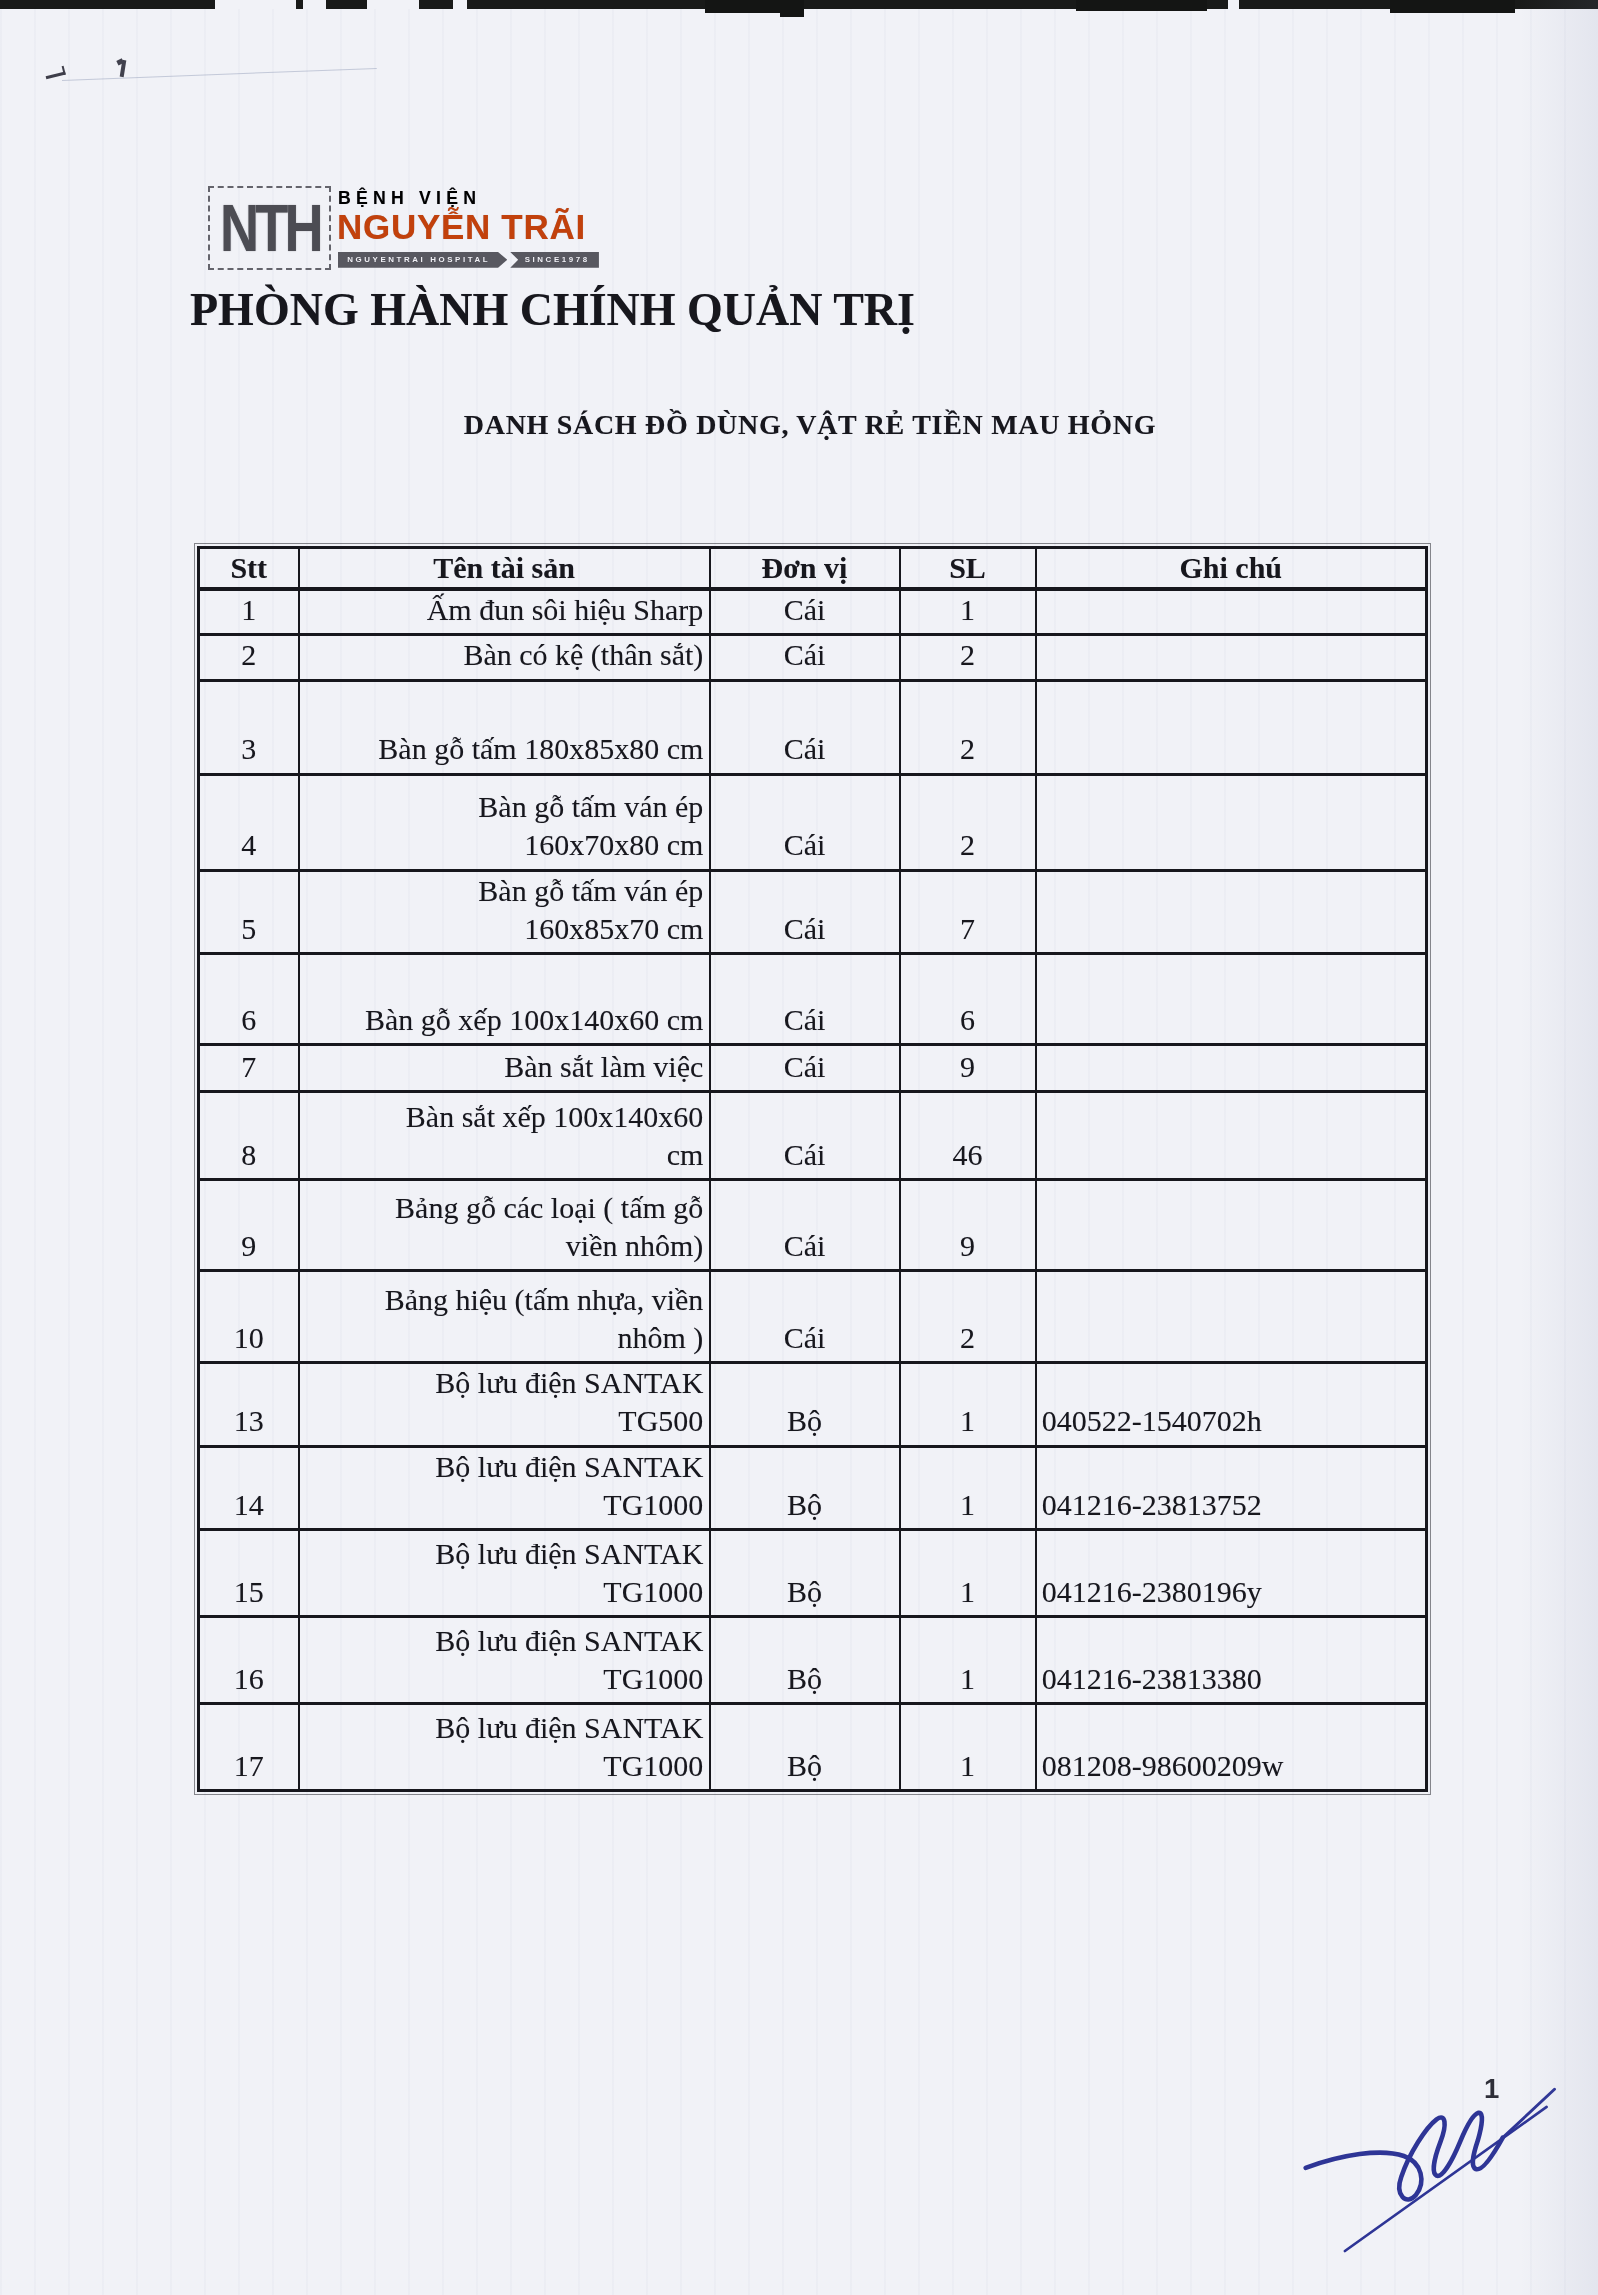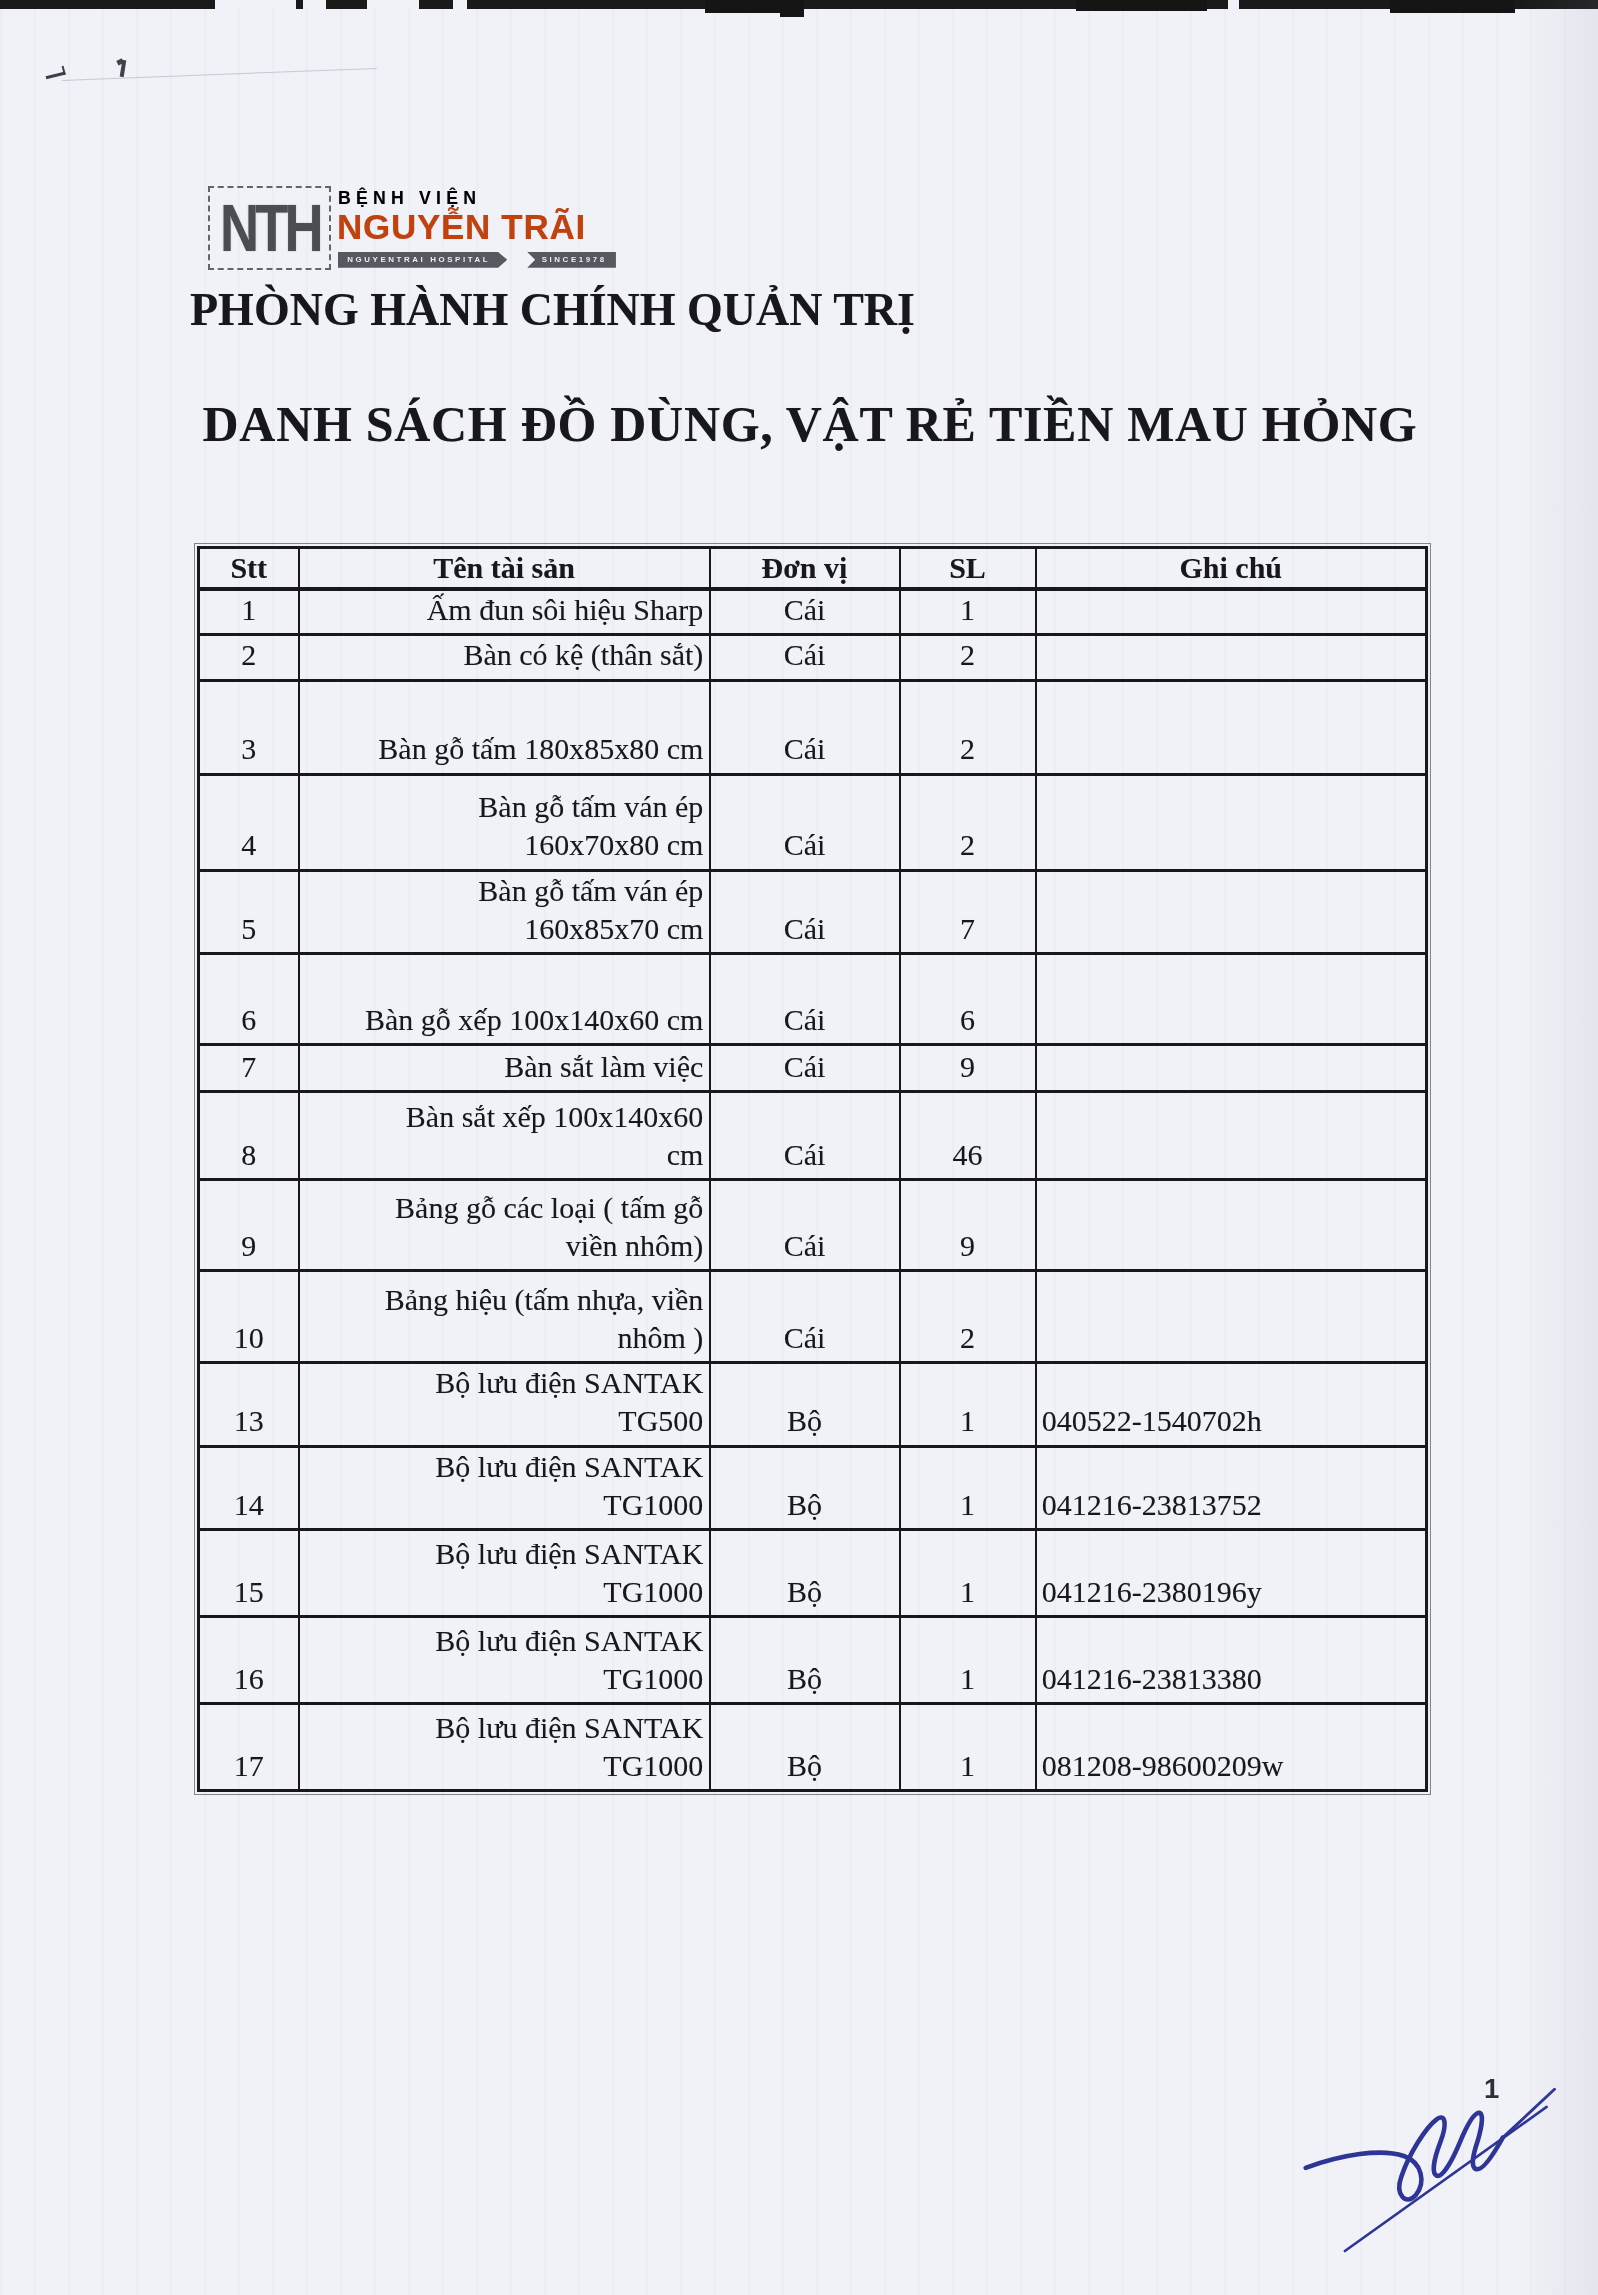--- a/index.html
+++ b/index.html
@@ -39,7 +39,7 @@
     font-weight:700;font-size:17.7px;letter-spacing:5.2px;color:#000000;}
   .logo-line2{position:absolute;left:337px;top:207px;font-family:"Liberation Sans","DejaVu Sans",sans-serif;
     font-weight:700;font-size:35px;letter-spacing:0.7px;color:#c2410c;}
-  .logo-banner{position:absolute;left:338px;top:252px;height:15.7px;display:flex;gap:20px;align-items:stretch;}
+  .logo-banner{position:absolute;left:338px;top:252px;height:15.7px;display:flex;gap:3px;align-items:stretch;}
   .banner-seg{background:#585860;color:#f2f2f6;font-family:"Liberation Sans","DejaVu Sans",sans-serif;
     font-weight:700;font-size:7.9px;letter-spacing:2.6px;display:flex;align-items:center;padding:0 9.2px;white-space:nowrap;}
   .banner-seg.left{clip-path:polygon(0 0,calc(100% - 9.2px) 0,100% 50%,calc(100% - 9.2px) 100%,0 100%);padding-right:17px;}

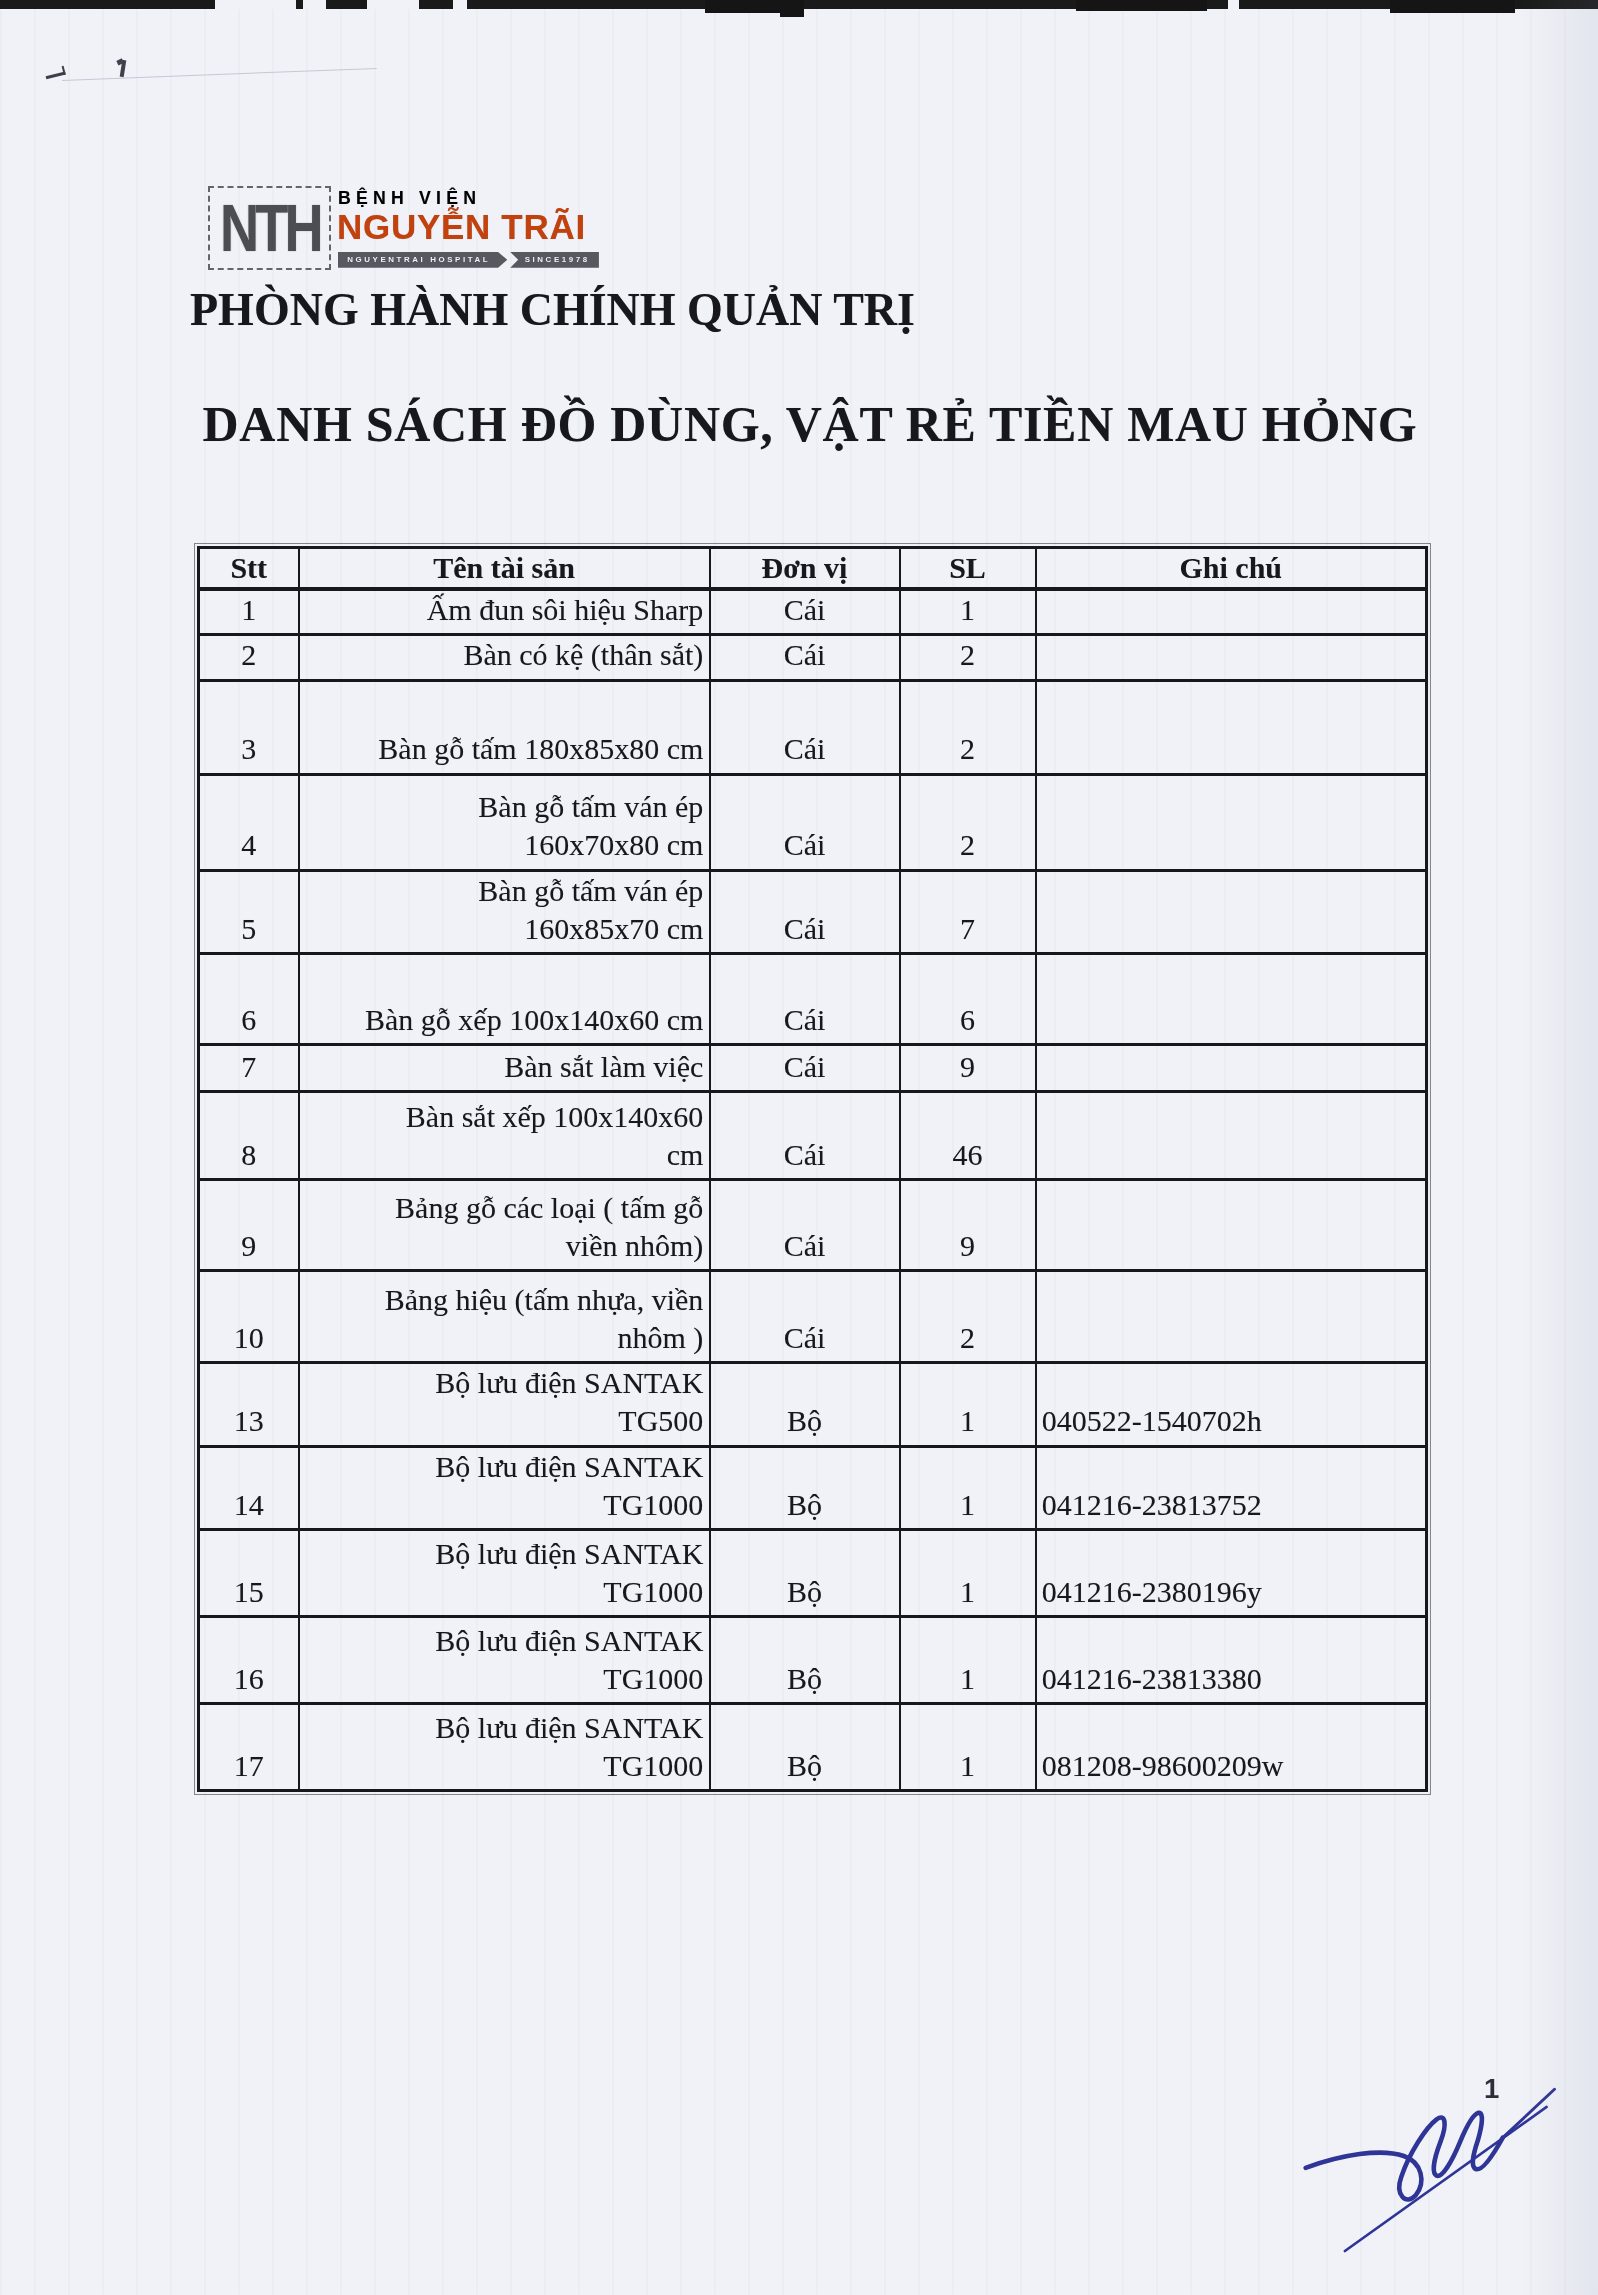--- a/index.html
+++ b/index.html
@@ -49,7 +49,7 @@
 
   
   .doc-title{position:absolute;left:197px;top:397px;width:1226px;text-align:center;
-    font-weight:700;font-size:50px;line-height:55px;letter-spacing:0.7px;}
+    font-weight:700;font-size:28px;line-height:55px;letter-spacing:0.7px;}
 
   
   #asset-table{position:absolute;left:197px;top:546px;width:1226px;border-collapse:collapse;table-layout:fixed;

